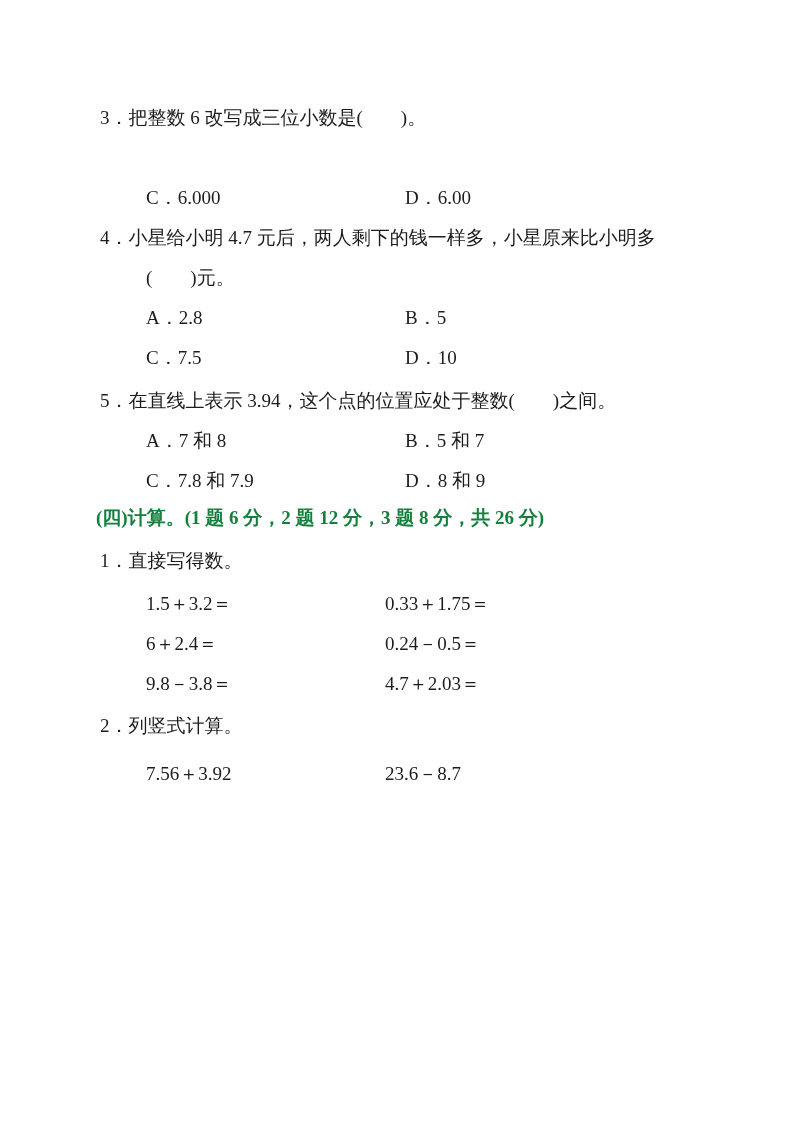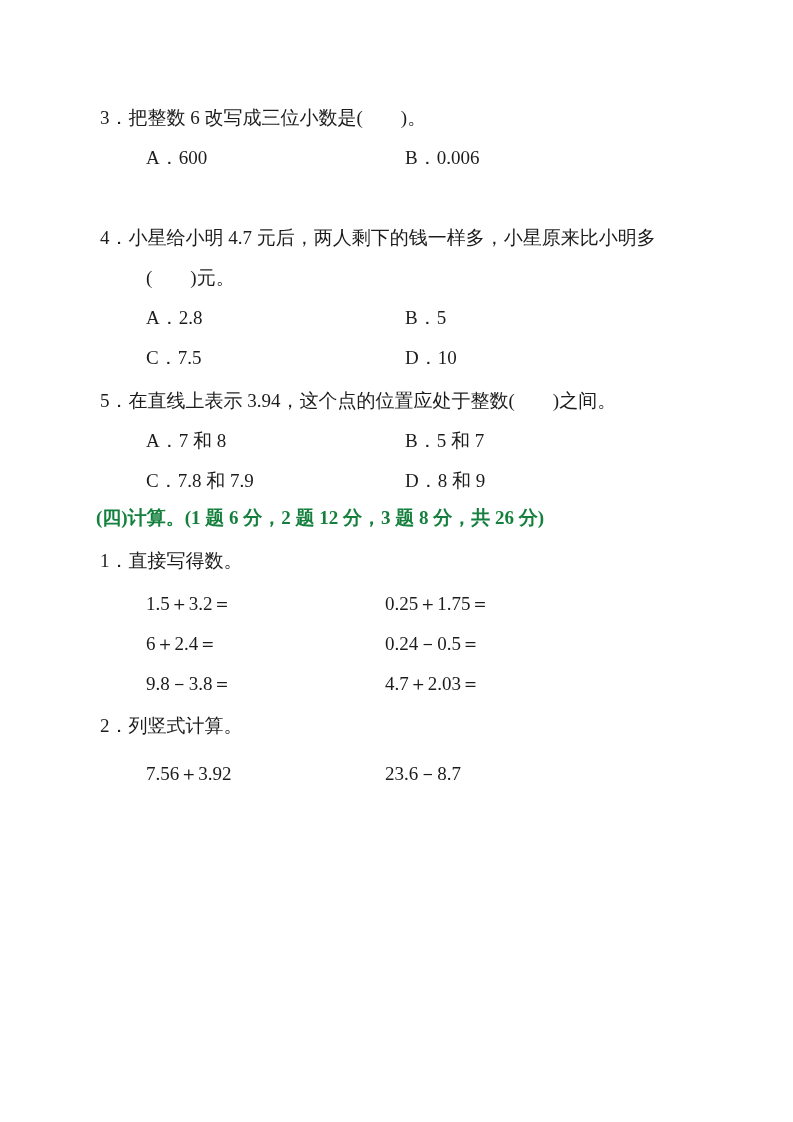--- a/index.html
+++ b/index.html
@@ -49,7 +49,6 @@
 
   <div class="ln" style="top:108px"><span>3．</span><span>把整数 6 改写成三位小数是(　　)。</span></div>
 
-  <div class="ln indent" style="top:148px"><span class="optcol">A．600</span><span>B．0.006</span></div>
 
 
   <div class="ln" style="top:228px"><span>4．</span><span>小星给小明 4.7 元后，两人剩下的钱一样多，小星原来比小明多</span></div>

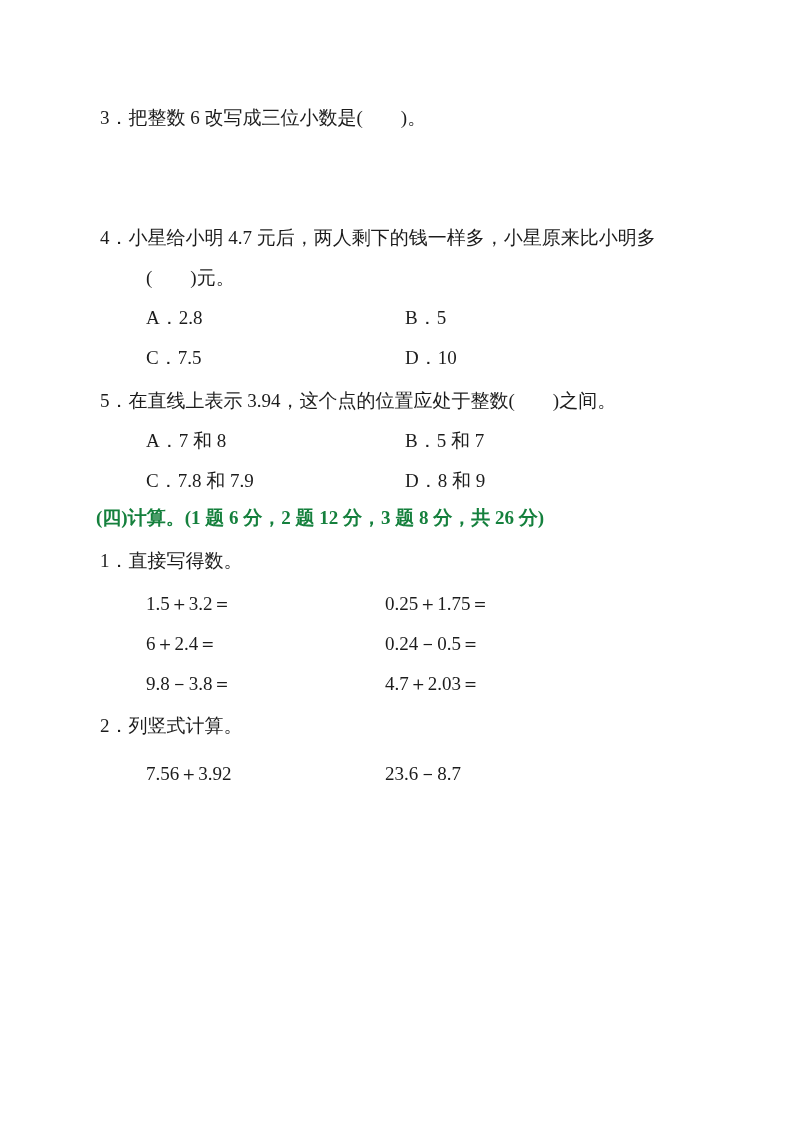--- a/index.html
+++ b/index.html
@@ -50,6 +50,7 @@
   <div class="ln" style="top:108px"><span>3．</span><span>把整数 6 改写成三位小数是(　　)。</span></div>
 
 
+  <div class="ln indent" style="top:188px"><span class="optcol">C．6.000</span><span>D．6.00</span></div>
 
   <div class="ln" style="top:228px"><span>4．</span><span>小星给小明 4.7 元后，两人剩下的钱一样多，小星原来比小明多</span></div>
 

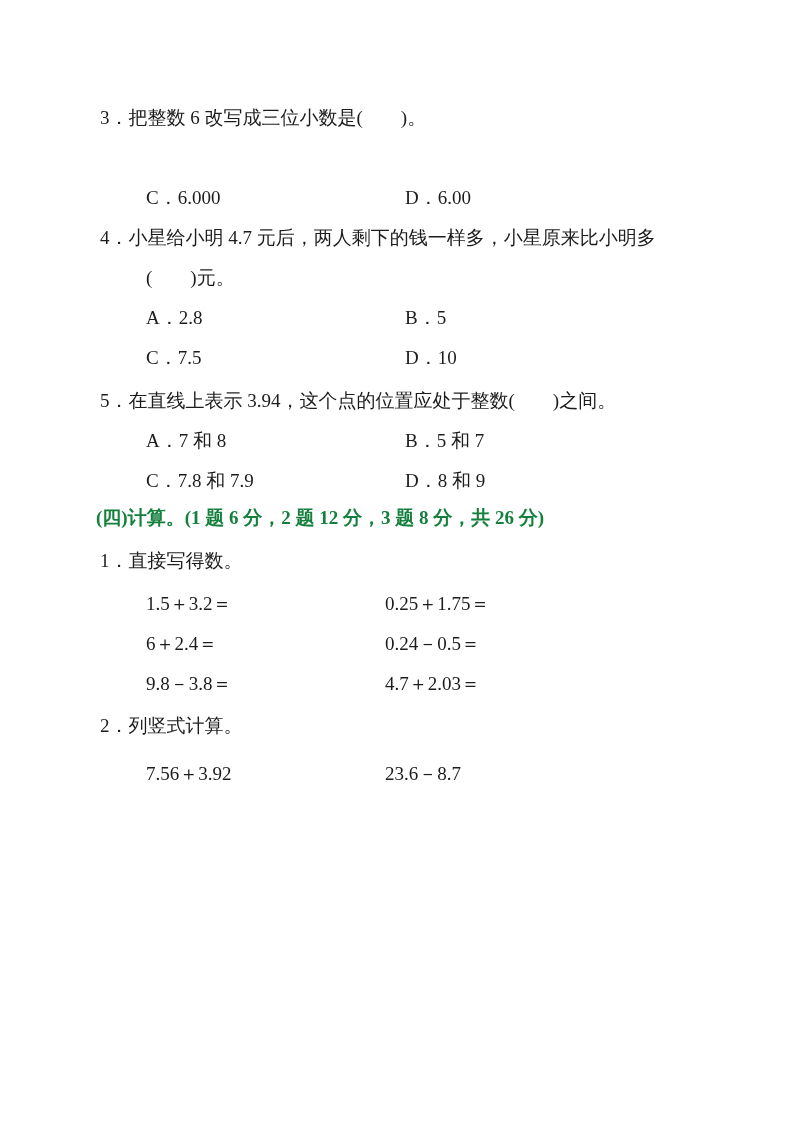--- a/index.html
+++ b/index.html
@@ -70,7 +70,7 @@
 
   <div class="ln" style="top:551px"><span>1．</span><span>直接写得数。</span></div>
 
-  <div class="ln indent" style="top:594px"><span class="calccol">1.5＋3.2＝</span><span>0.25＋1.75＝</span></div>
+  <div class="ln indent" style="top:594px"><span class="calccol">1.5＋3.2＝</span><span>0.33＋1.75＝</span></div>
 
   <div class="ln indent" style="top:634px"><span class="calccol">6＋2.4＝</span><span>0.24－0.5＝</span></div>
 

